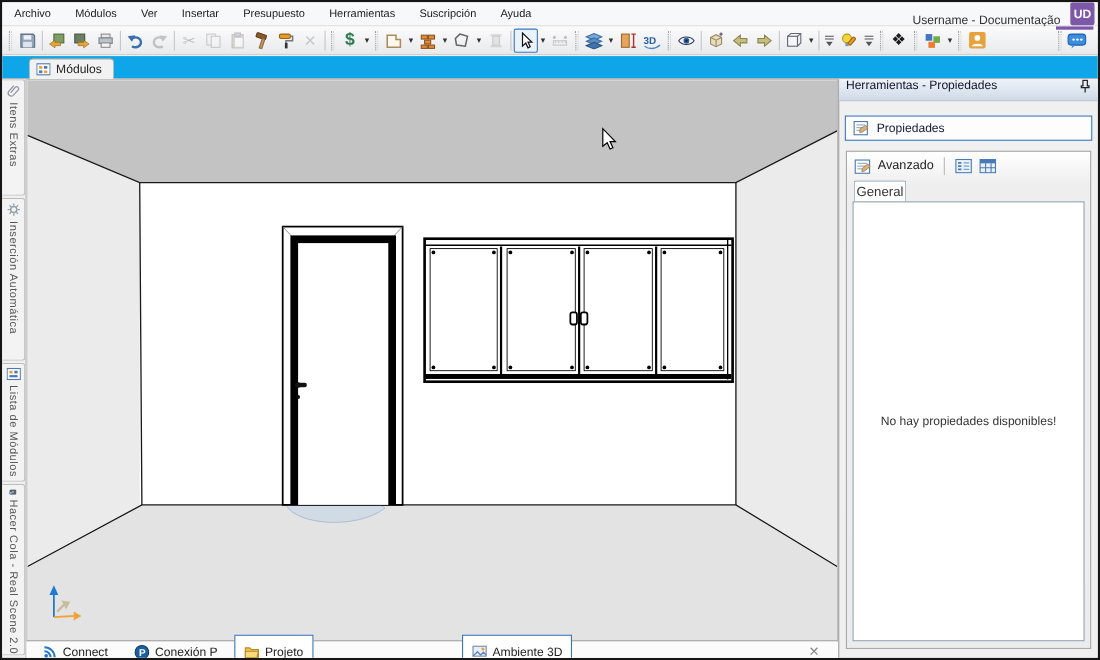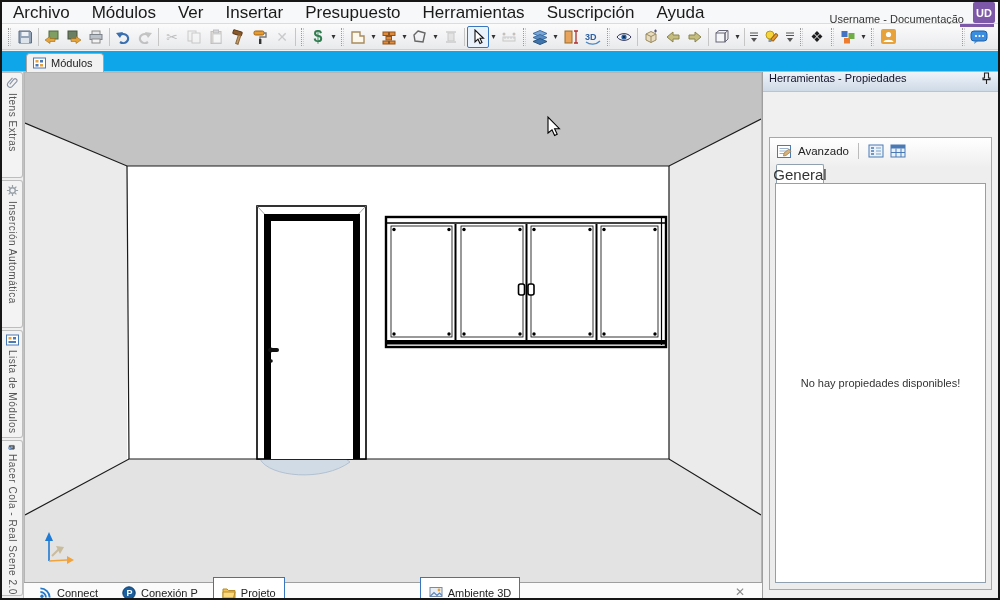--- a/index.html
+++ b/index.html
@@ -7,7 +7,7 @@
   .win{position:relative;width:1000px;height:600px;background:#f0f0f0;border:2px solid #161616;overflow:hidden;}
   
   .menubar{position:absolute;left:0;top:0;right:0;height:22px;background:#f7f8f9;border-bottom:1px solid #dcdcdc;display:flex;align-items:center;}
-  .menuitem{font-size:17px;color:#1a1a1a;padding:0 11px;height:22px;display:flex;align-items:center;cursor:default;}
+  .menuitem{font-size:10px;color:#1a1a1a;padding:0 11px;height:22px;display:flex;align-items:center;cursor:default;}
   .username{position:absolute;right:34px;top:0;height:34px;display:flex;align-items:center;font-size:11px;color:#333;}
   .avatar{position:absolute;right:3px;top:0;width:22px;height:21px;background:var(--accent-purple,#7e58a8);color:#fff;font-size:11px;font-weight:bold;display:flex;align-items:center;justify-content:center;border-radius:2px;}
   

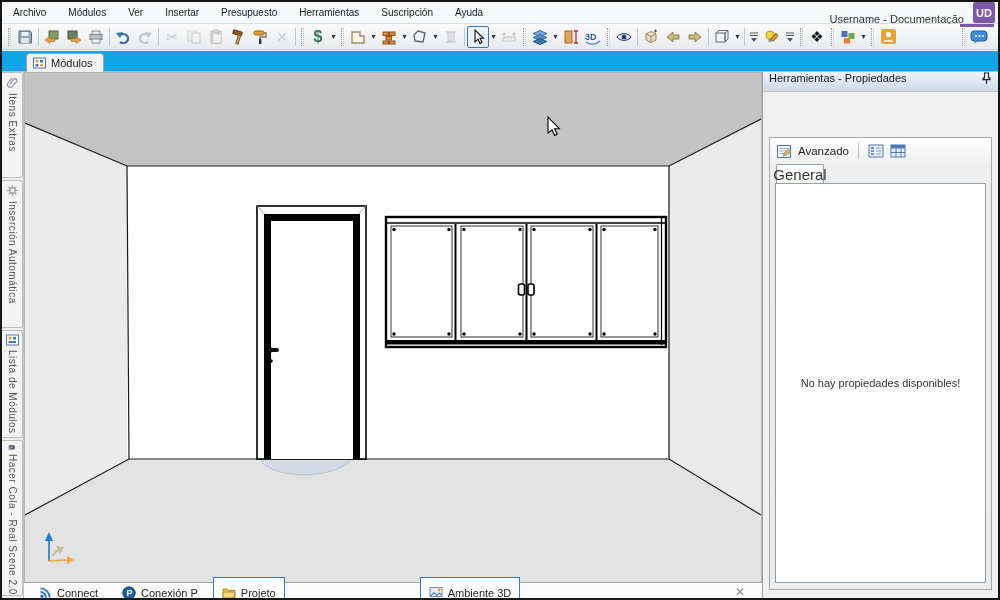--- a/index.html
+++ b/index.html
@@ -464,6 +464,14 @@
           <line x1="5.5" y1="7.6" x2="5.5" y2="12" stroke="#222" stroke-width="1.1"></line>
         </svg>
     </div>
+    <div class="propbtn">
+      <svg width="15" height="15" viewBox="0 0 15 15">
+          <rect x="1.5" y="1.5" width="12" height="12" fill="#fff" stroke="#4a7ab5"></rect>
+          <path d="M3.5 4.5h8M3.5 7h8M3.5 9.5h5" stroke="#9ab2cc"></path>
+          <path d="M7 8l5-3 2 2.5-5 3.5-2.5.5z" fill="#d8b27a" stroke="#9a7a42" stroke-width=".7"></path>
+        </svg>
+      <span>Propiedades</span>
+    </div>
     <div class="subpanel">
       <div class="advrow">
         <svg width="16" height="15" viewBox="0 0 16 15">

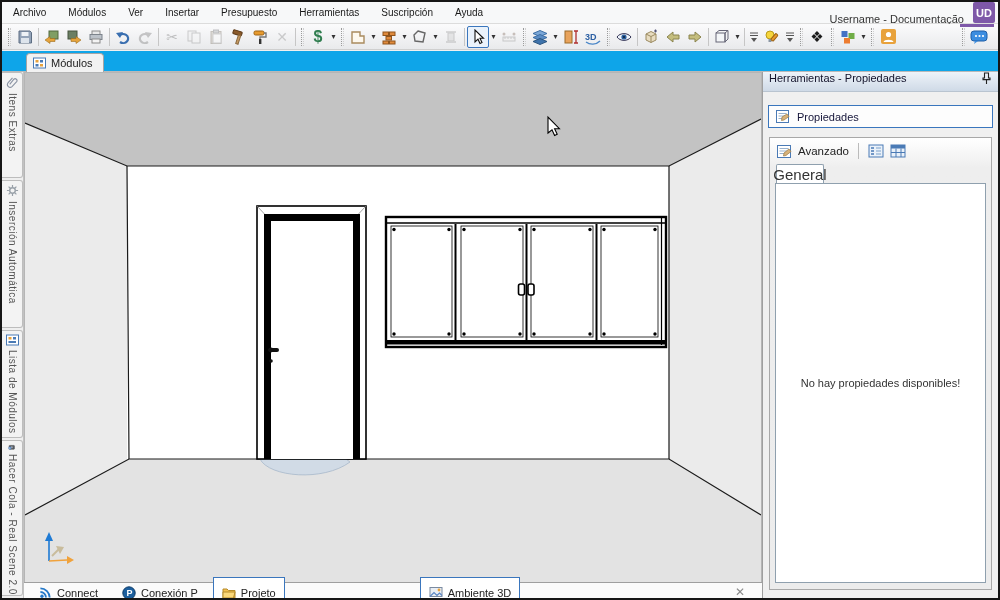--- a/index.html
+++ b/index.html
@@ -42,7 +42,7 @@
   .subpanel{position:absolute;left:6px;right:6px;top:65px;bottom:8px;border:1px solid #a8a8a8;background:linear-gradient(#ffffff,#eeeeee 30px,#ececec);display:flex;flex-direction:column;}
   .advrow{height:26px;display:flex;align-items:center;gap:6px;padding:0 6px;font-size:11.5px;color:#222;text-align:center;}
   .advsep{width:1px;height:16px;background:#bbb;margin:0 3px;}
-  .gentab{margin-left:6px;width:48px;height:19px;background:#fff;border:1px solid #8fa0ae;border-bottom:none;display:flex;align-items:center;justify-content:center;font-size:15px;color:#333;border-radius:2px 2px 0 0;}
+  .gentab{margin-left:6px;width:48px;height:19px;background:#fff;border:1px solid #8fa0ae;border-bottom:none;display:flex;align-items:center;justify-content:center;font-size:12px;color:#333;border-radius:2px 2px 0 0;}
   .gencontent{flex:1;margin:0 5px 6px 5px;background:#fff;border:1px solid #8fa0ae;box-shadow:inset 0 0 0 3px #fff;display:flex;align-items:center;justify-content:center;}
   .emptymsg{font-size:11px;color:#333;}
   svg{display:block;}

